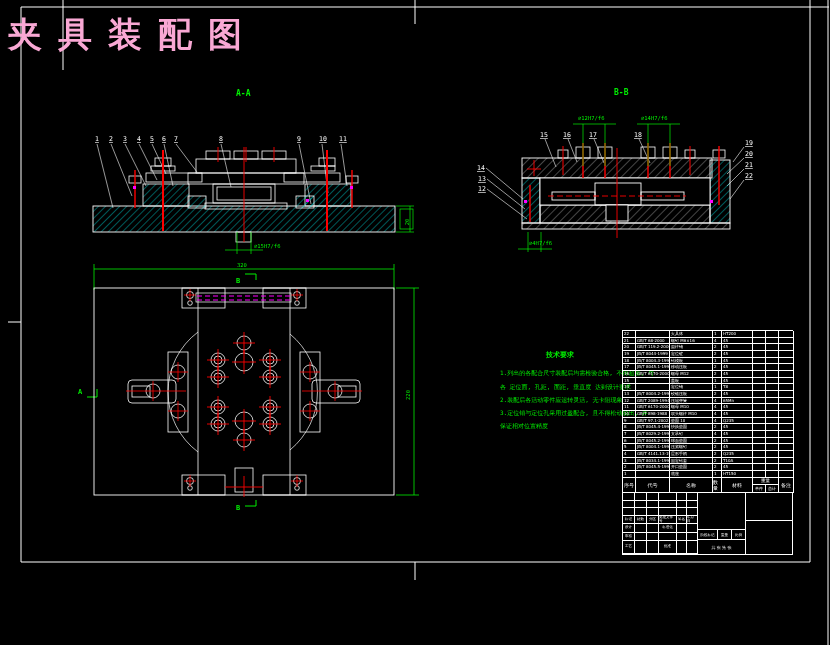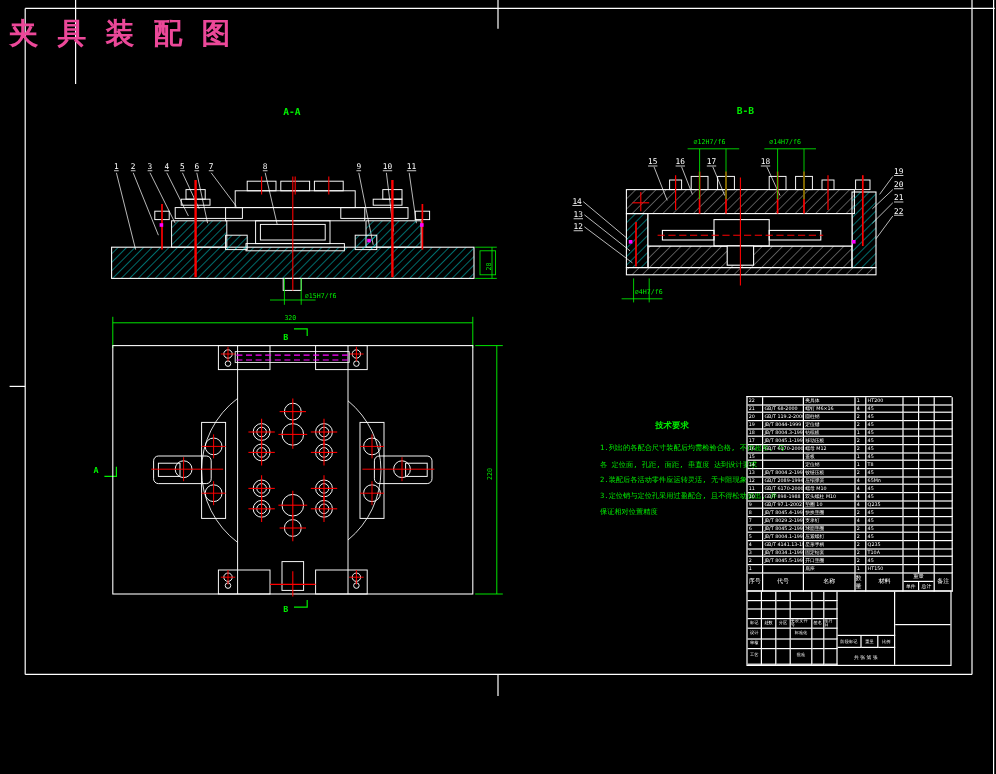--- a/index.html
+++ b/index.html
@@ -5,8 +5,8 @@
   html,body{margin:0;padding:0;background:#000;}
   #stage{position:relative;width:830px;height:645px;background:#000;overflow:hidden;
          font-family:"DejaVu Sans",sans-serif;}
-  #main-title{position:absolute;left:8px;top:12px;font-size:24px;font-weight:bold;
-Color:#8e1b15;color:#ec4899;letter-spacing:16px;white-space:nowrap;
+  #main-title{position:absolute;left:8px;top:12px;font-size:34px;font-weight:bold;
+Color:#8e1b15;color:#f9a8d4;letter-spacing:16px;white-space:nowrap;
          font-family:"DejaVu Serif","Liberation Serif",serif;}
   svg.cad{position:absolute;left:0;top:0;}
   svg text{font-family:"DejaVu Sans Mono","Liberation Mono",monospace;}

